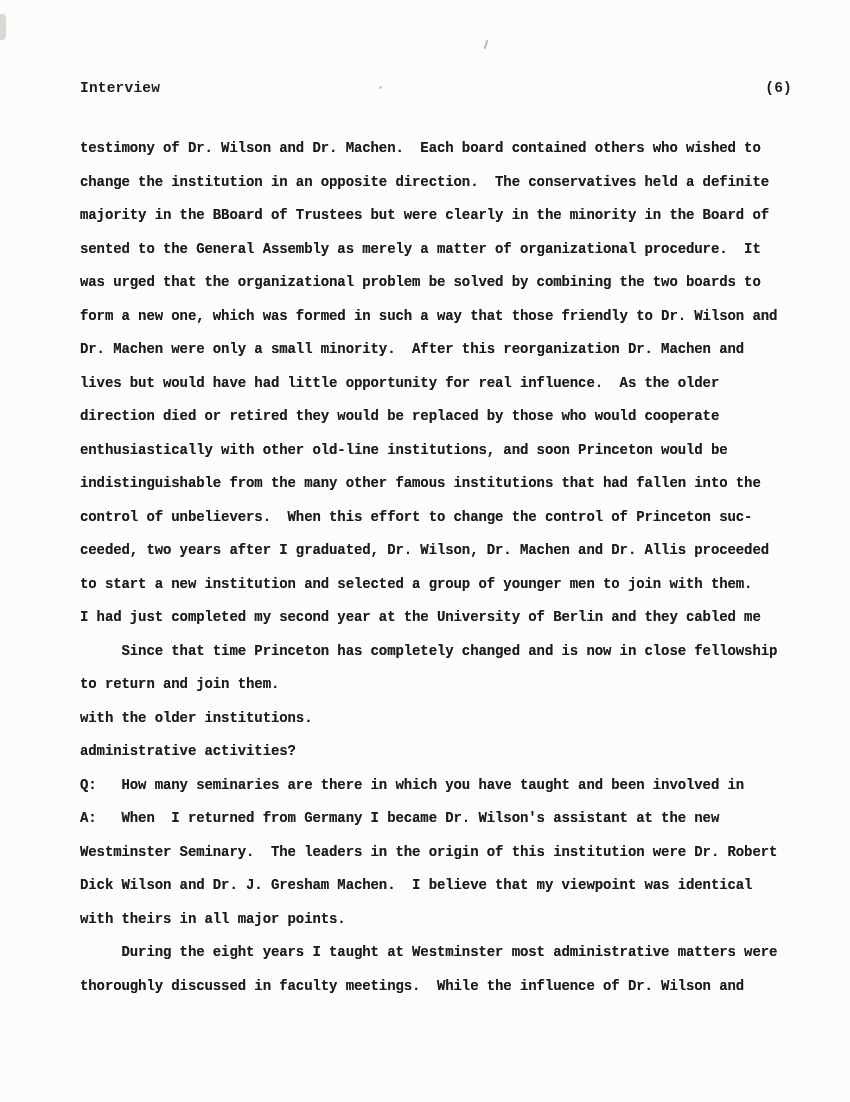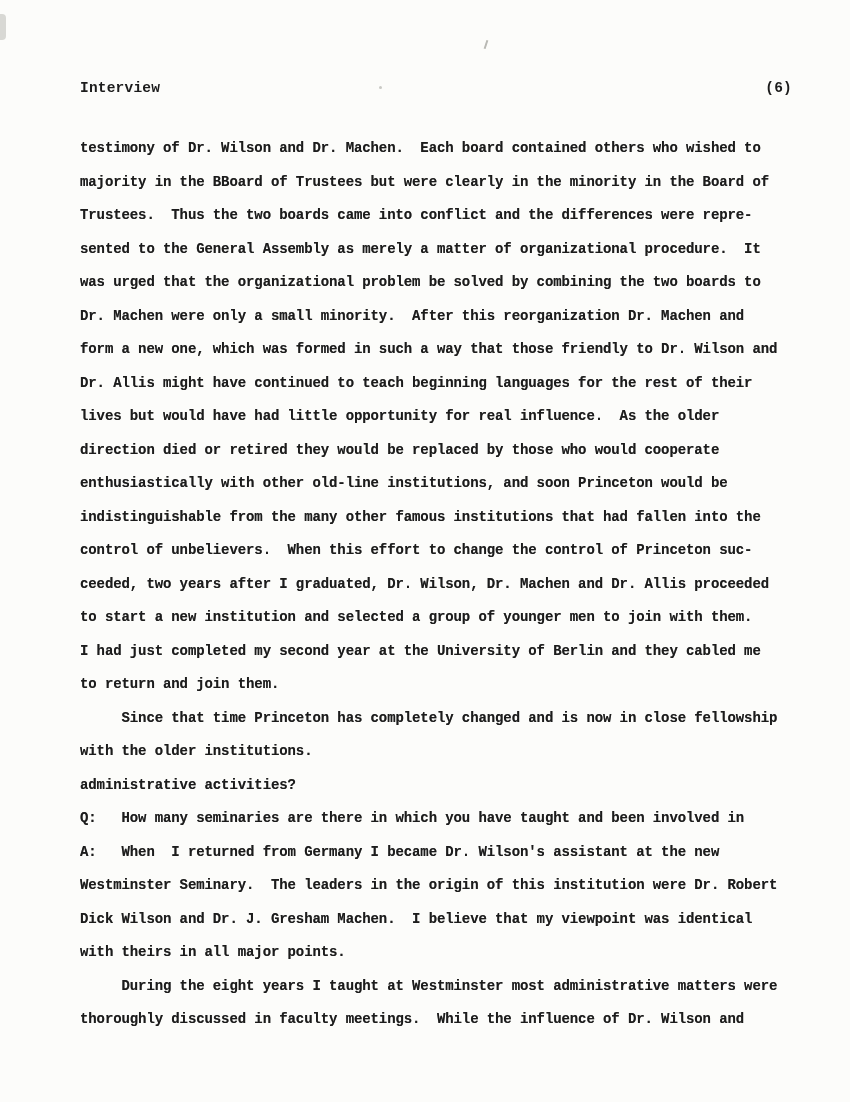--- a/index.html
+++ b/index.html
@@ -89,6 +89,7 @@
 
   <div class="body-text">
     <div class="line">testimony of Dr. Wilson and Dr. Machen.  Each board contained others who wished to</div>
+    <div class="line">change the institution in an opposite direction.  The conservatives held a definite</div>
     <div class="line">majority in the BBoard of Trustees but were clearly in the minority in the Board of</div>
     <div class="line">Trustees.  Thus the two boards came into conflict and the differences were repre-</div>
     <div class="line">sented to the General Assembly as merely a matter of organizational procedure.  It</div>

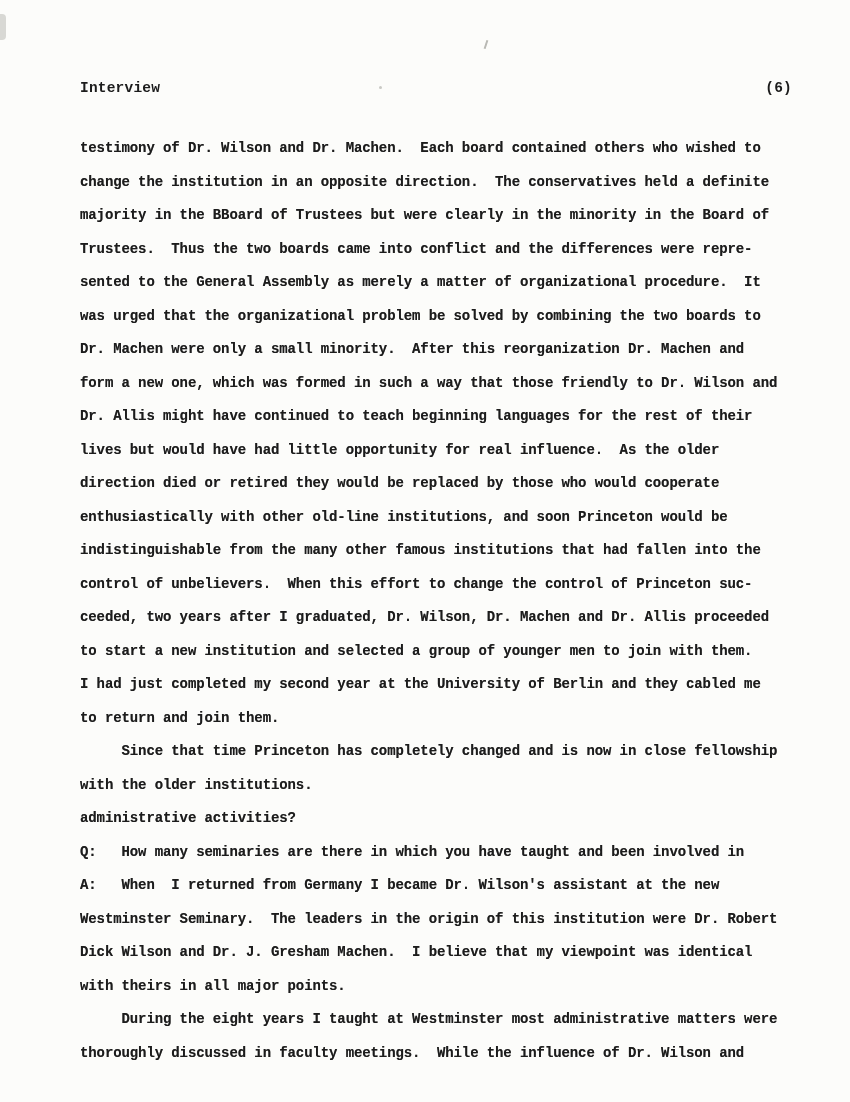--- a/index.html
+++ b/index.html
@@ -91,7 +91,6 @@
     <div class="line">testimony of Dr. Wilson and Dr. Machen.  Each board contained others who wished to</div>
     <div class="line">change the institution in an opposite direction.  The conservatives held a definite</div>
     <div class="line">majority in the BBoard of Trustees but were clearly in the minority in the Board of</div>
-    <div class="line">Trustees.  Thus the two boards came into conflict and the differences were repre-</div>
     <div class="line">sented to the General Assembly as merely a matter of organizational procedure.  It</div>
     <div class="line">was urged that the organizational problem be solved by combining the two boards to</div>
     <div class="line">Dr. Machen were only a small minority.  After this reorganization Dr. Machen and</div>

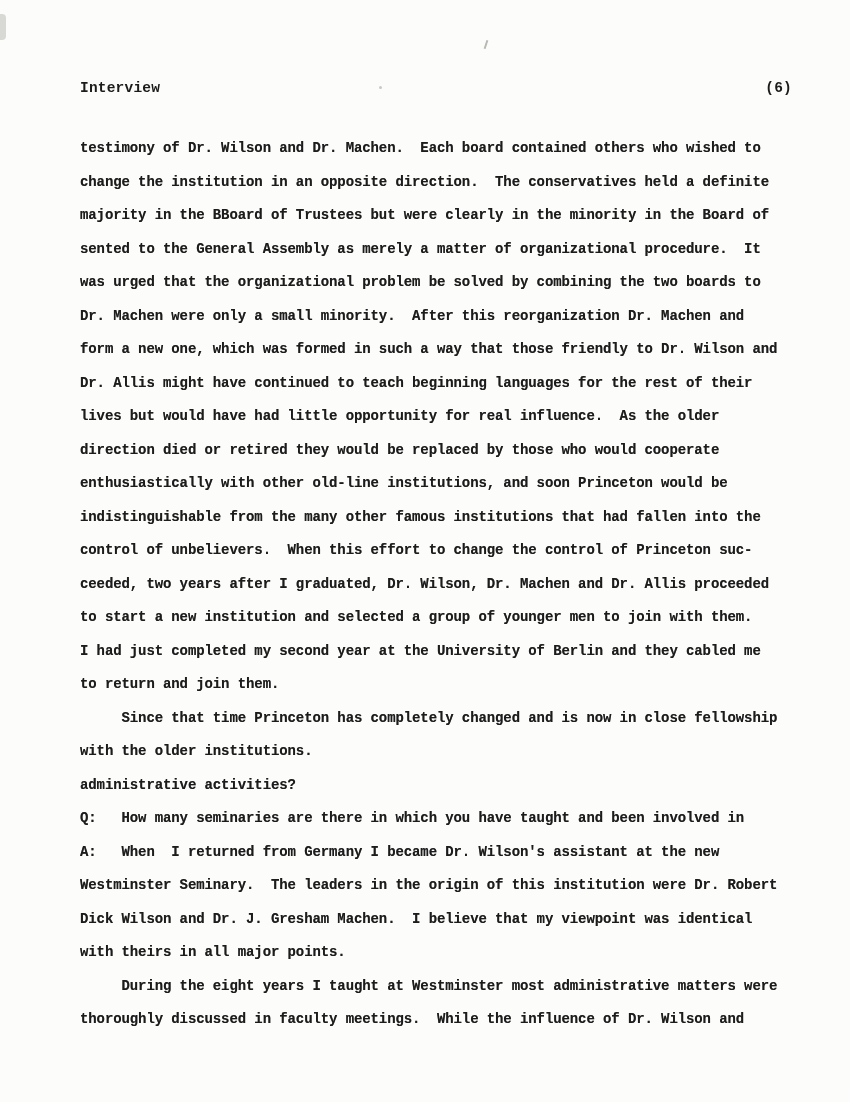--- a/index.html
+++ b/index.html
@@ -93,8 +93,8 @@
     <div class="line">majority in the BBoard of Trustees but were clearly in the minority in the Board of</div>
     <div class="line">sented to the General Assembly as merely a matter of organizational procedure.  It</div>
     <div class="line">was urged that the organizational problem be solved by combining the two boards to</div>
+    <div class="line">form a new one, which was formed in such a way that those friendly to Dr. Wilson and</div>
     <div class="line">Dr. Machen were only a small minority.  After this reorganization Dr. Machen and</div>
-    <div class="line">form a new one, which was formed in such a way that those friendly to Dr. Wilson and</div>
     <div class="line">Dr. Allis might have continued to teach beginning languages for the rest of their</div>
     <div class="line">lives but would have had little opportunity for real influence.  As the older</div>
     <div class="line">direction died or retired they would be replaced by those who would cooperate</div>

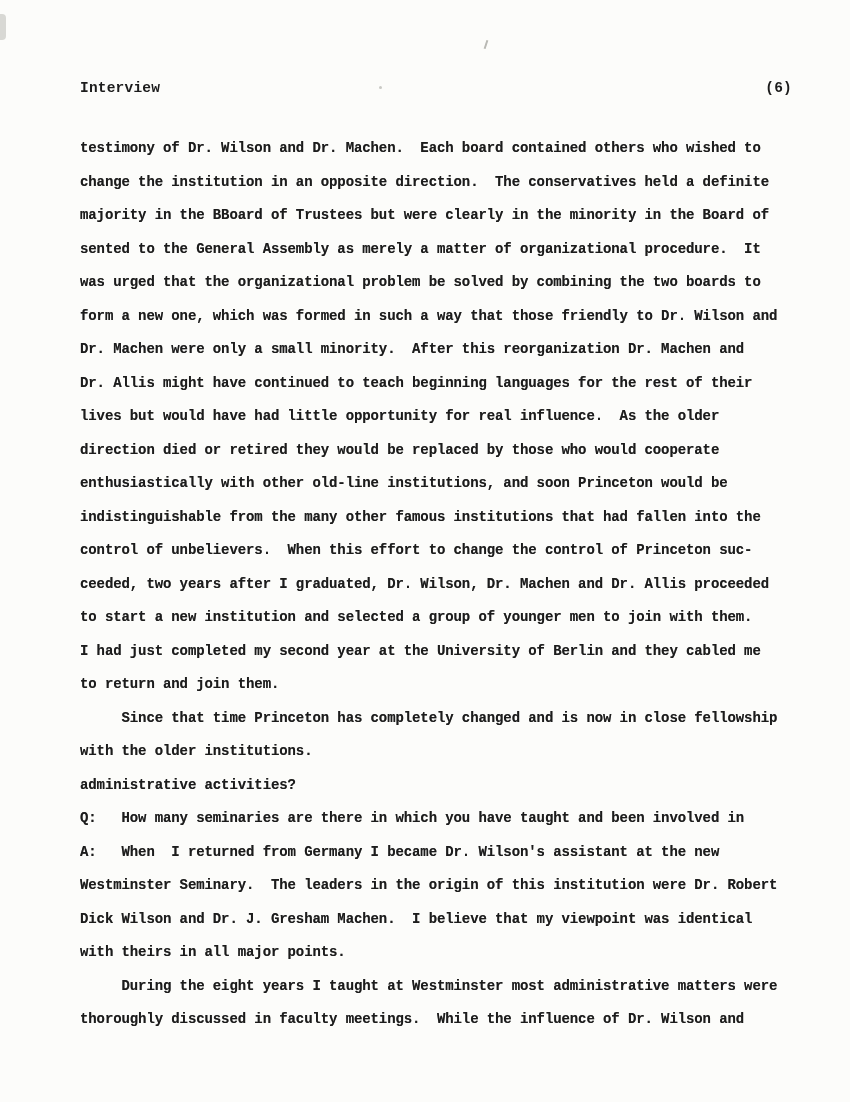--- a/index.html
+++ b/index.html
@@ -95,7 +95,6 @@
     <div class="line">was urged that the organizational problem be solved by combining the two boards to</div>
     <div class="line">form a new one, which was formed in such a way that those friendly to Dr. Wilson and</div>
     <div class="line">Dr. Machen were only a small minority.  After this reorganization Dr. Machen and</div>
-    <div class="line">Dr. Allis might have continued to teach beginning languages for the rest of their</div>
     <div class="line">lives but would have had little opportunity for real influence.  As the older</div>
     <div class="line">direction died or retired they would be replaced by those who would cooperate</div>
     <div class="line">enthusiastically with other old-line institutions, and soon Princeton would be</div>

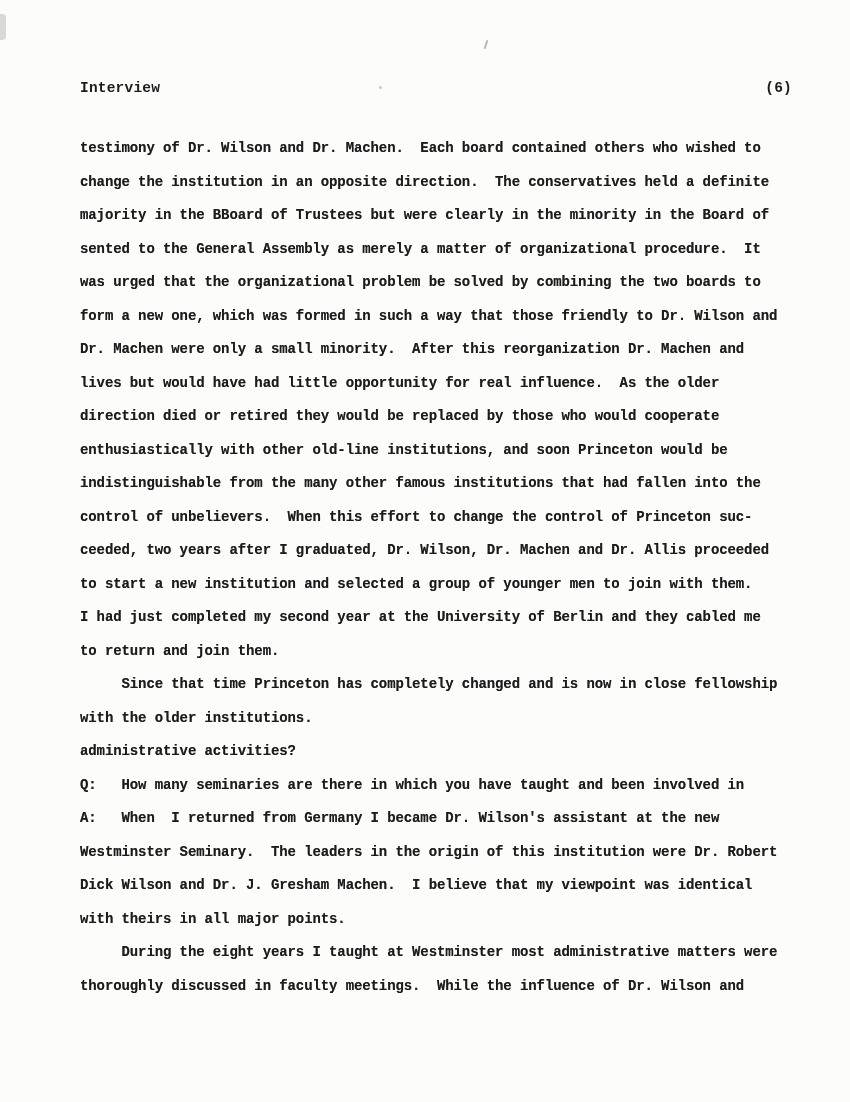--- a/index.html
+++ b/index.html
@@ -103,8 +103,8 @@
     <div class="line">ceeded, two years after I graduated, Dr. Wilson, Dr. Machen and Dr. Allis proceeded</div>
     <div class="line">to start a new institution and selected a group of younger men to join with them.</div>
     <div class="line">I had just completed my second year at the University of Berlin and they cabled me</div>
+    <div class="line">     Since that time Princeton has completely changed and is now in close fellowship</div>
     <div class="line">to return and join them.</div>
-    <div class="line">     Since that time Princeton has completely changed and is now in close fellowship</div>
     <div class="line">with the older institutions.</div>
     <div class="line">administrative activities?</div>
     <div class="line">Q:   How many seminaries are there in which you have taught and been involved in</div>

